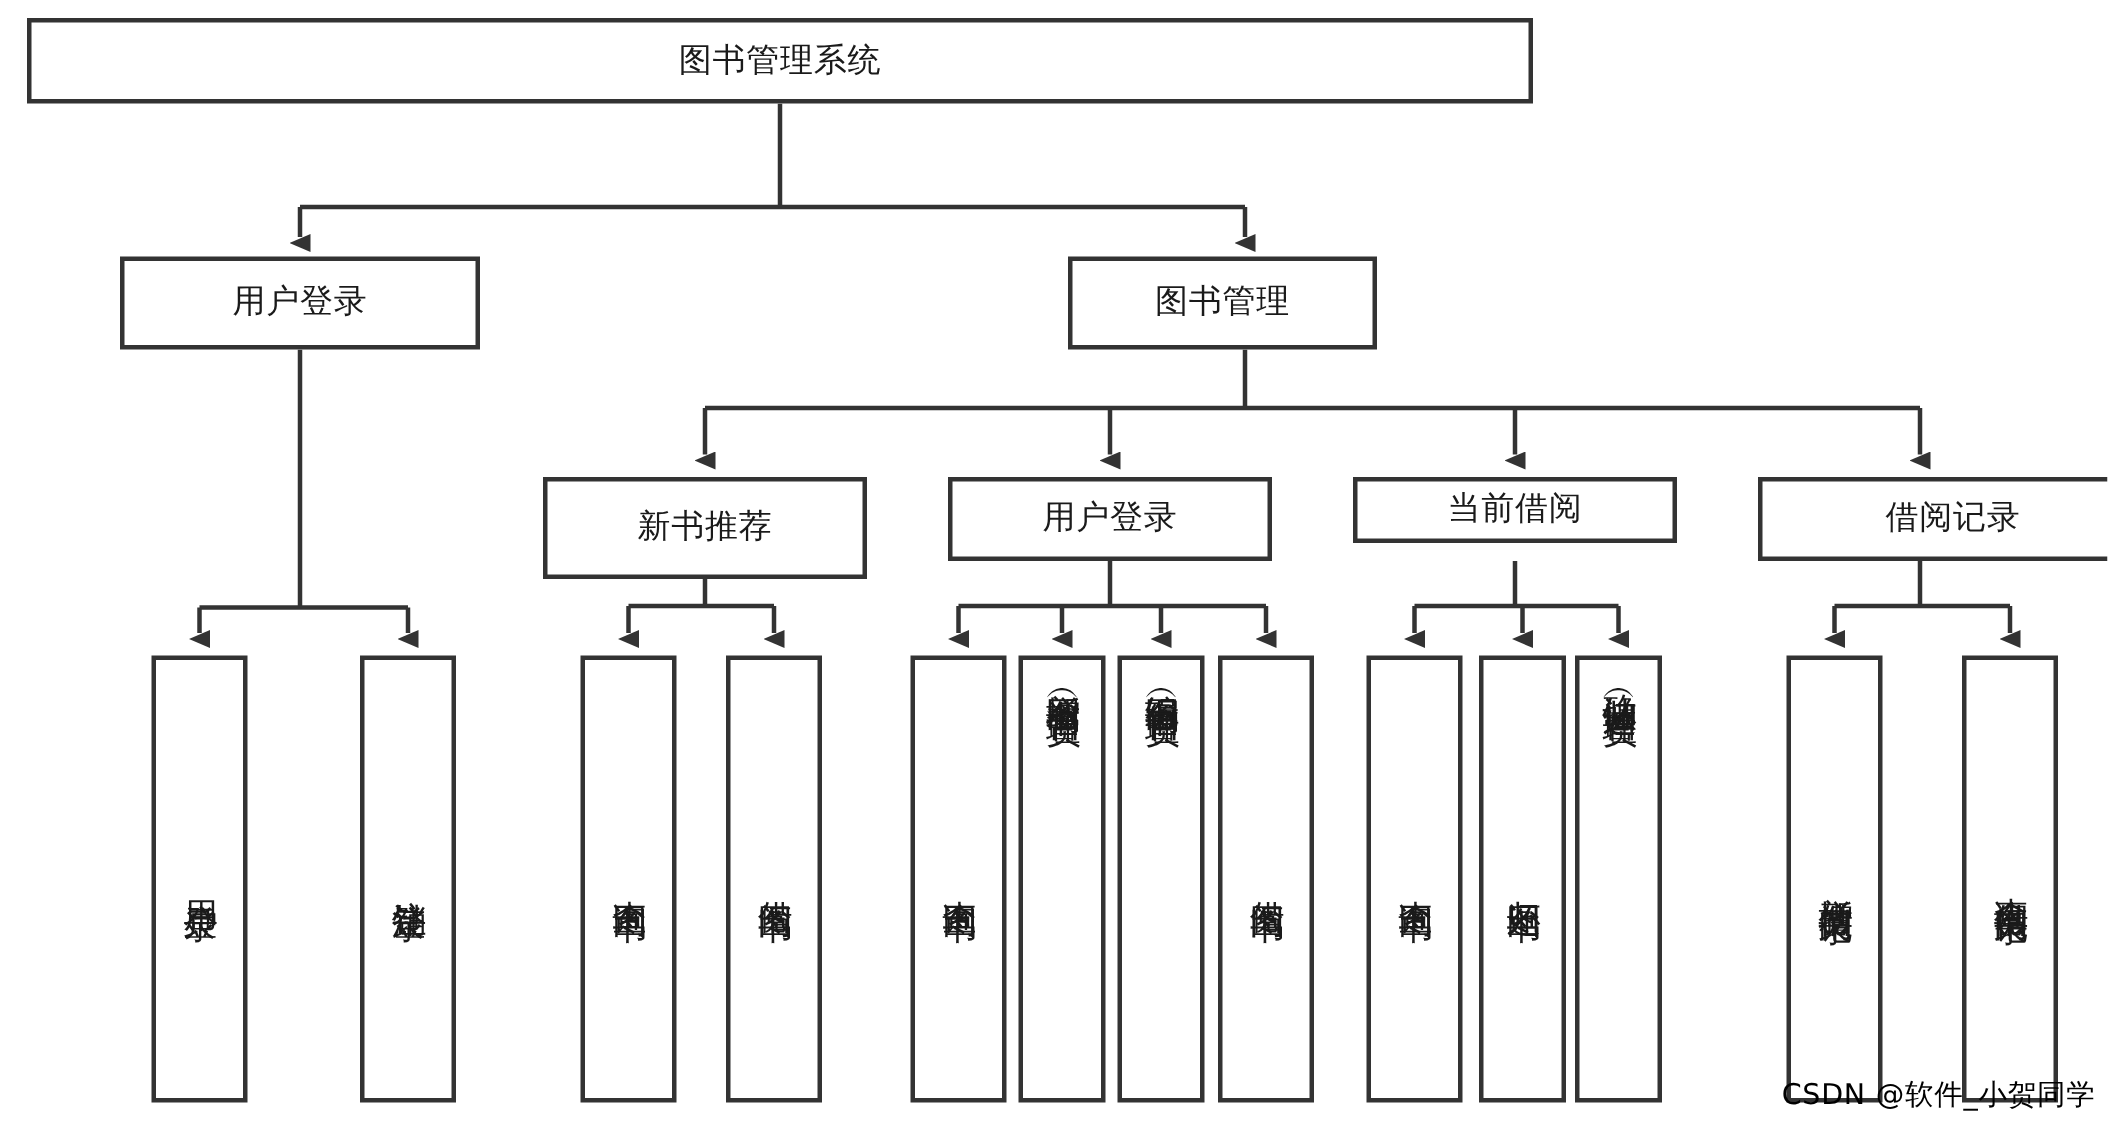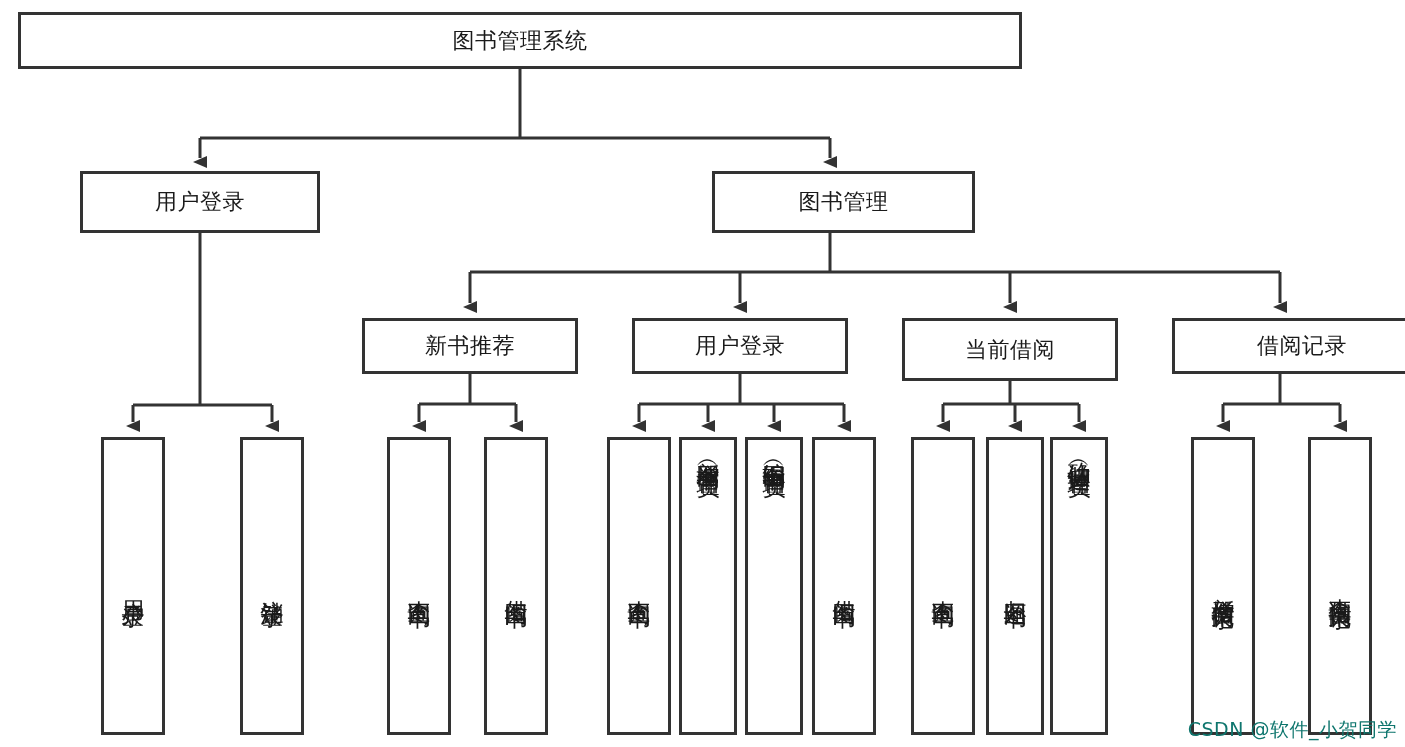--- a/index.html
+++ b/index.html
@@ -133,7 +133,7 @@
   <div class="node" style="left:80px; top:171px; width:240px; height:62px;">
     <span class="label">用户登录</span>
   </div>
-  <div class="node" style="left:712px; top:171px; width:263px; height:62px;">
+  <div class="node" style="left:712px; top:171px; width:206px; height:62px;">
     <span class="label">图书管理</span>
   </div>
 

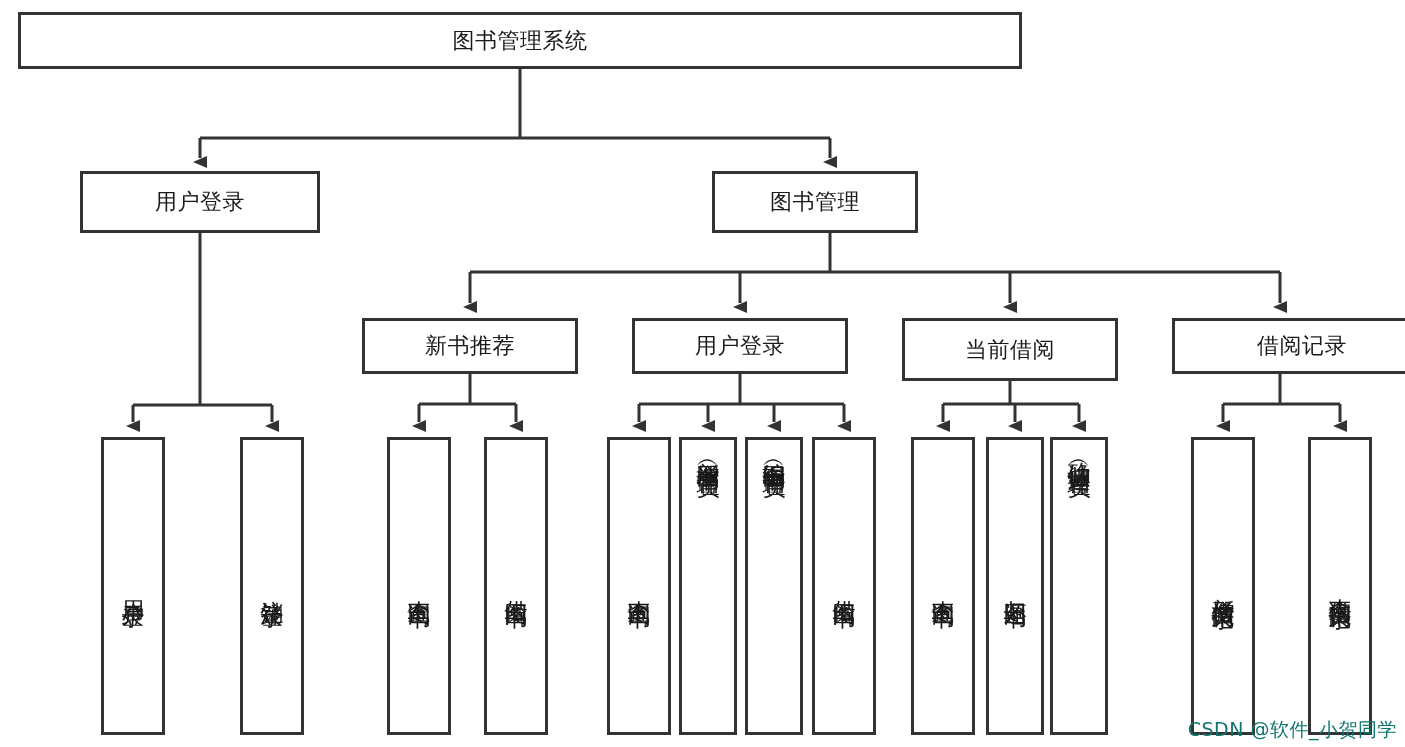--- a/index.html
+++ b/index.html
@@ -137,7 +137,7 @@
     <span class="label">图书管理</span>
   </div>
 
-  <div class="node" style="left:362px; top:318px; width:216px; height:56px;">
+  <div class="node" style="left:362px; top:318px; width:216px; height:68px;">
     <span class="label">新书推荐</span>
   </div>
   <div class="node" style="left:632px; top:318px; width:216px; height:56px;">

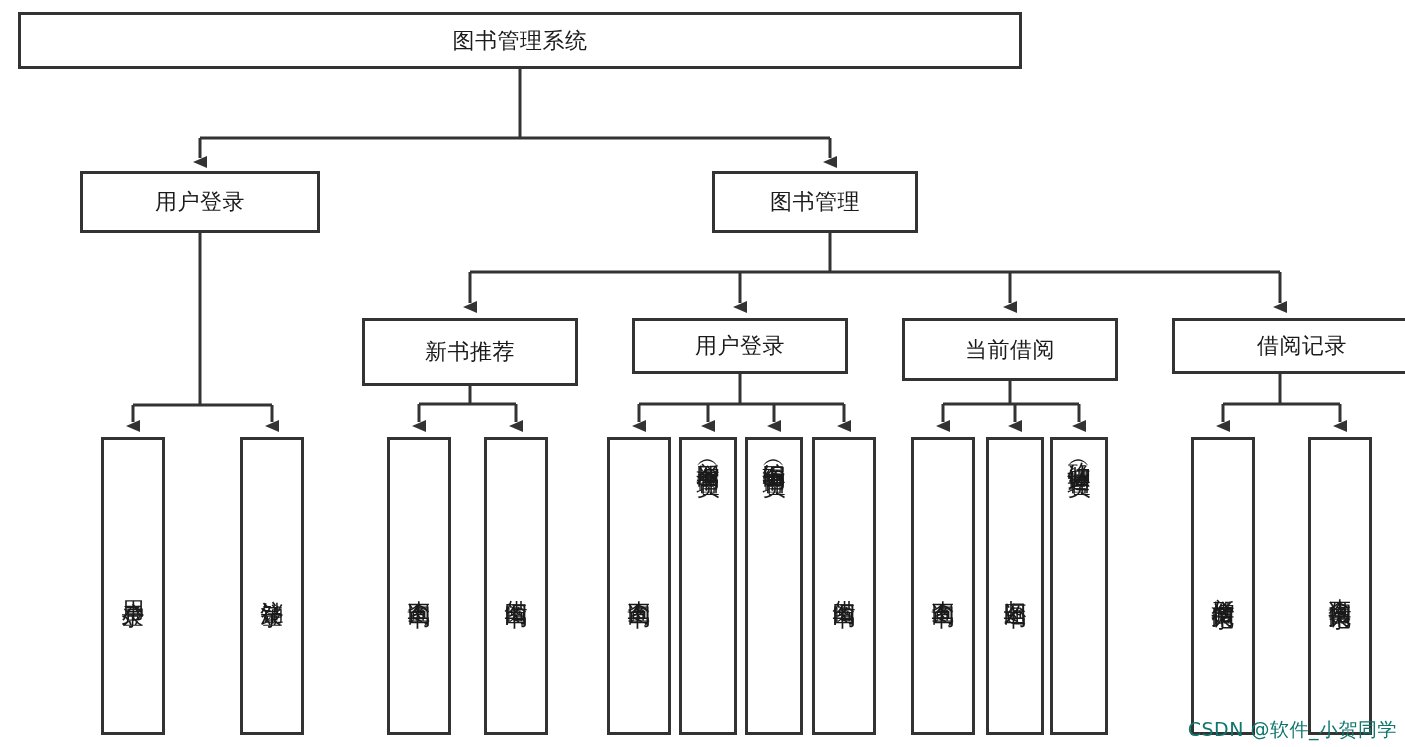--- a/index.html
+++ b/index.html
@@ -143,7 +143,7 @@
   <div class="node" style="left:632px; top:318px; width:216px; height:56px;">
     <span class="label">用户登录</span>
   </div>
-  <div class="node" style="left:902px; top:318px; width:216px; height:63px;">
+  <div class="node" style="left:902px; top:318px; width:216px; height:44px;">
     <span class="label">当前借阅</span>
   </div>
   <div class="node" style="left:1172px; top:318px; width:260px; height:56px;">

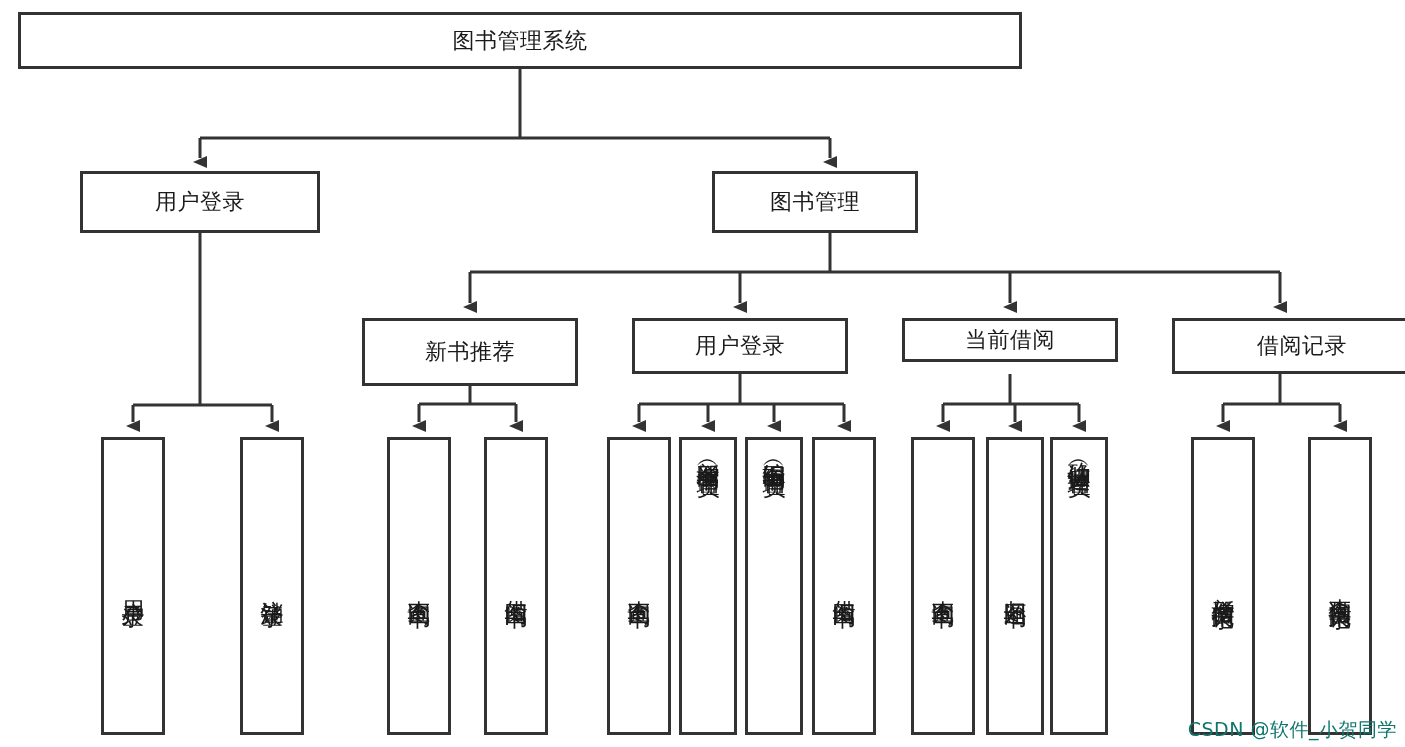--- a/index.html
+++ b/index.html
@@ -66,7 +66,7 @@
     right: 8px;
     bottom: 4px;
     font-size: 19px;
-    color: #0f766e;
+    color: #000000;
     white-space: nowrap;
     letter-spacing: 0.5px;
   }

